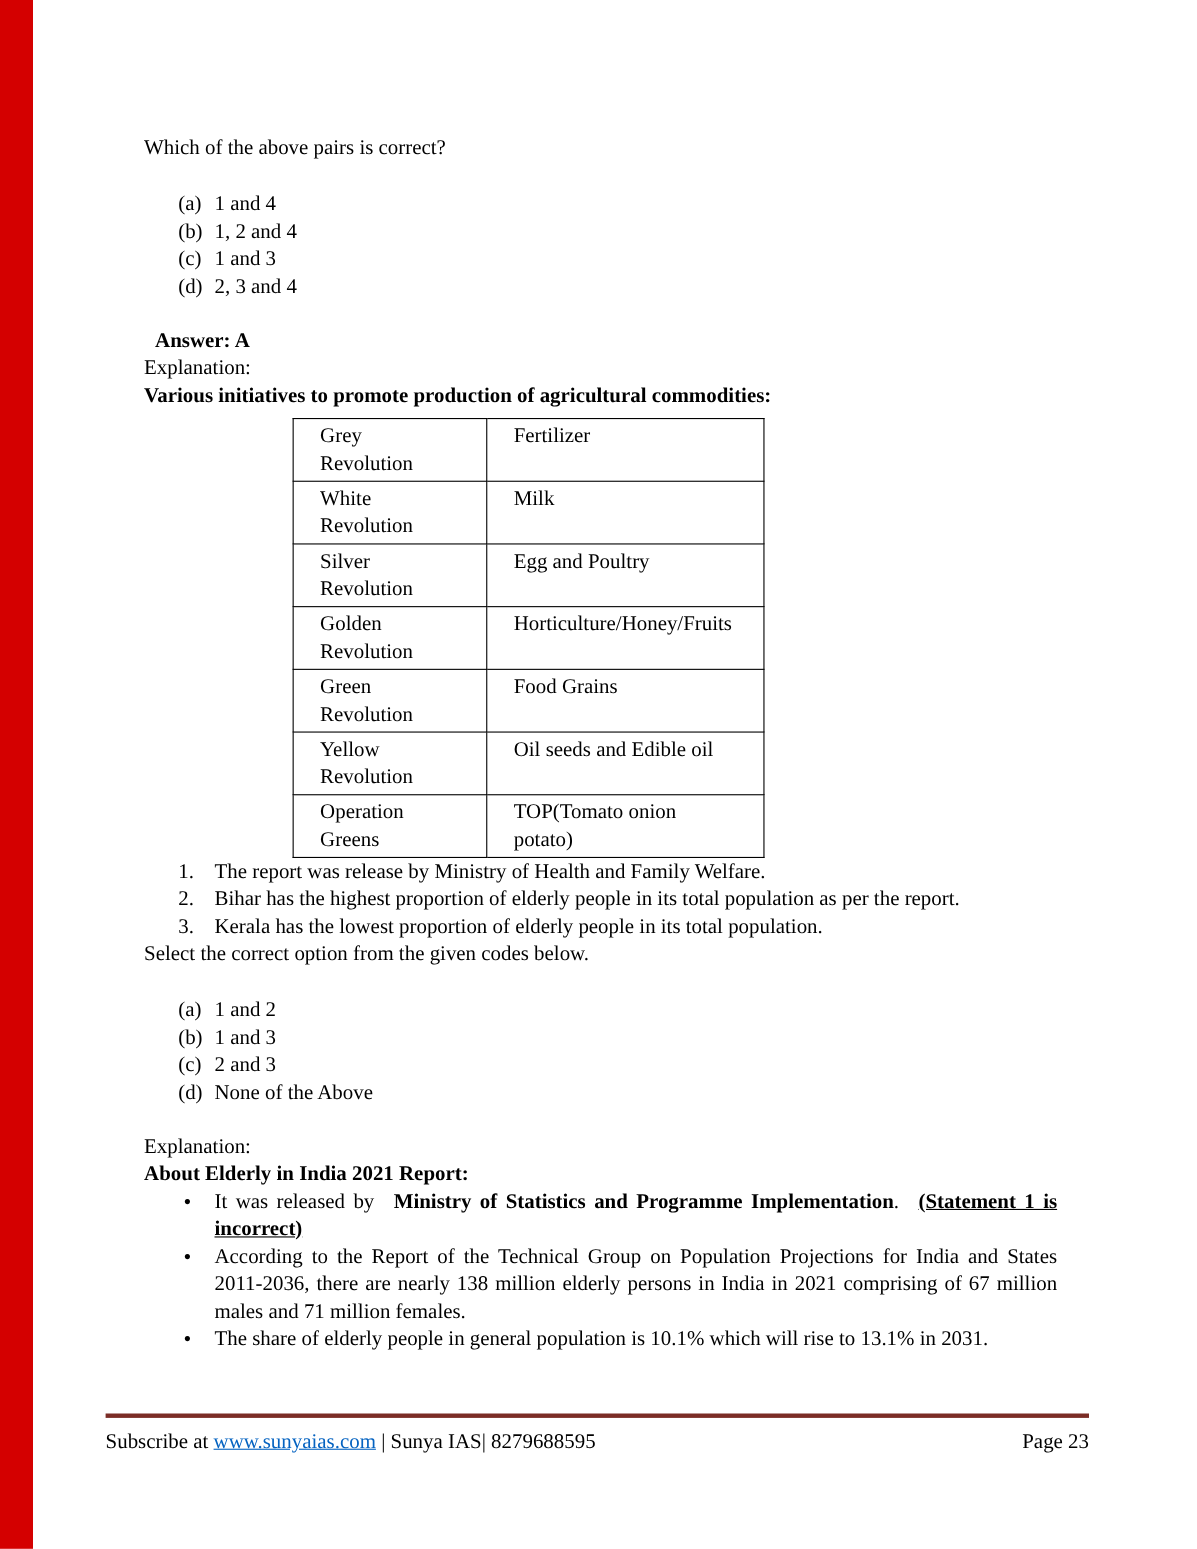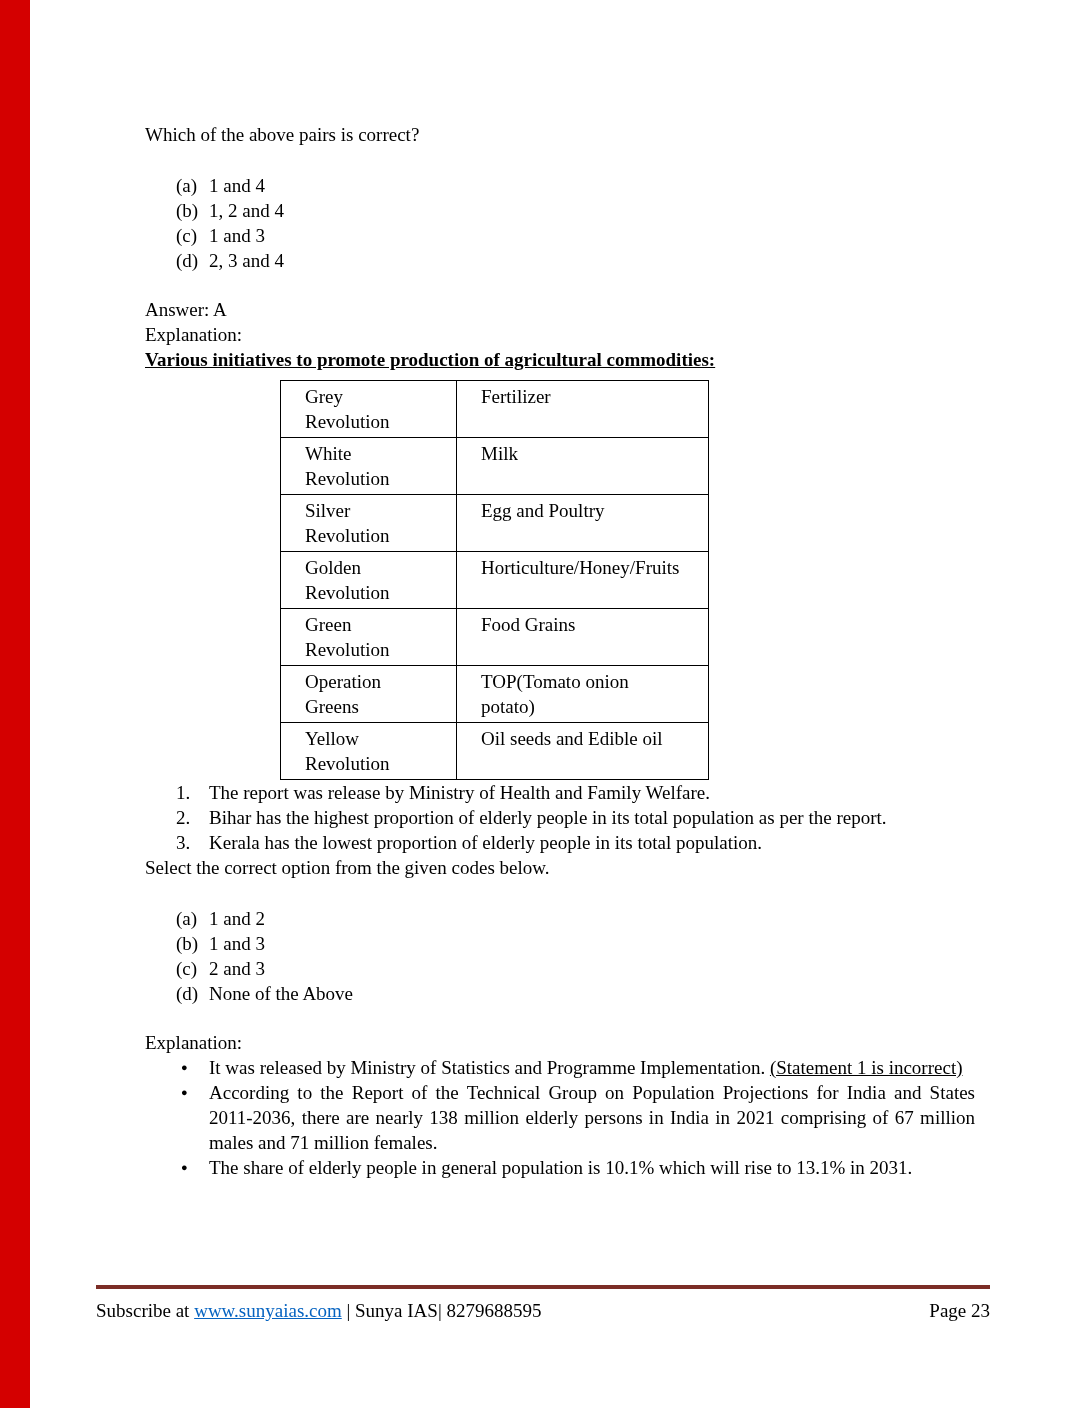--- a/index.html
+++ b/index.html
@@ -14,7 +14,7 @@
     position:absolute; left:0; top:0; width:30px; height:1408px;
     background:var(--stripe,#d40000);
   }
-  .content { position:absolute; left:145px; top:122px; width:830px; }
+  .content { position:absolute; left:131px; top:122px; width:830px; }
   .line { line-height:25px; }
   .bold { font-weight:normal; }
   .underline { text-decoration:underline; }

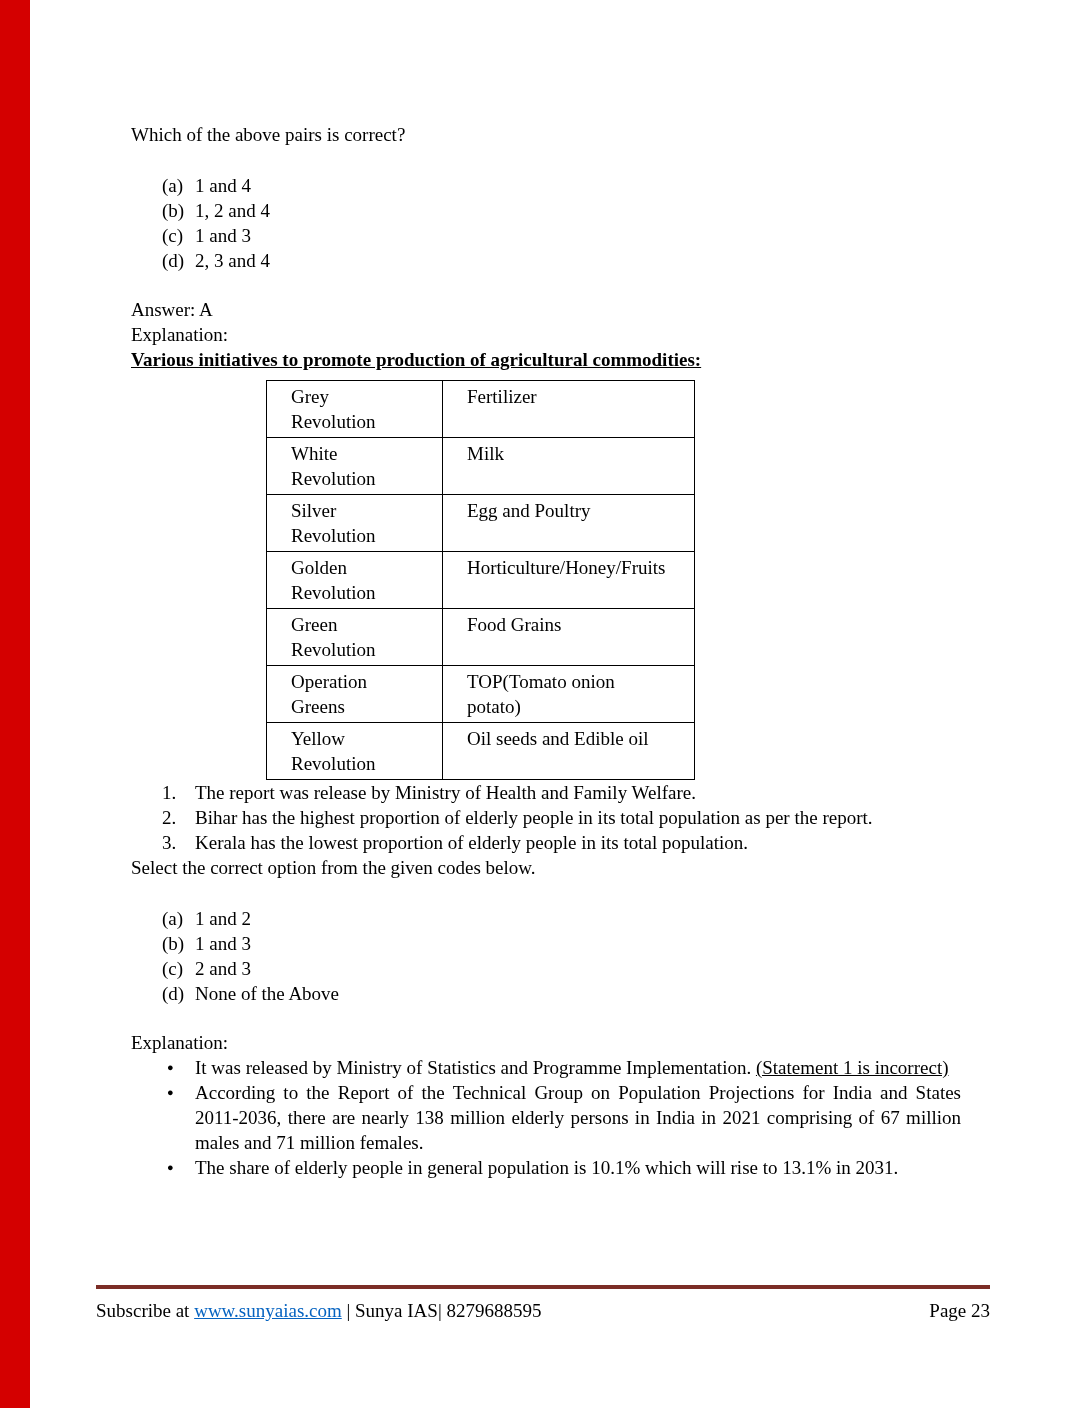--- a/index.html
+++ b/index.html
@@ -16,7 +16,7 @@
   }
   .content { position:absolute; left:131px; top:122px; width:830px; }
   .line { line-height:25px; }
-  .bold { font-weight:normal; }
+  .bold { font-weight:bold;margin-left:10px; }
   .underline { text-decoration:underline; }
   .heading-underline { font-weight:bold; text-decoration:underline; line-height:25px; }
 

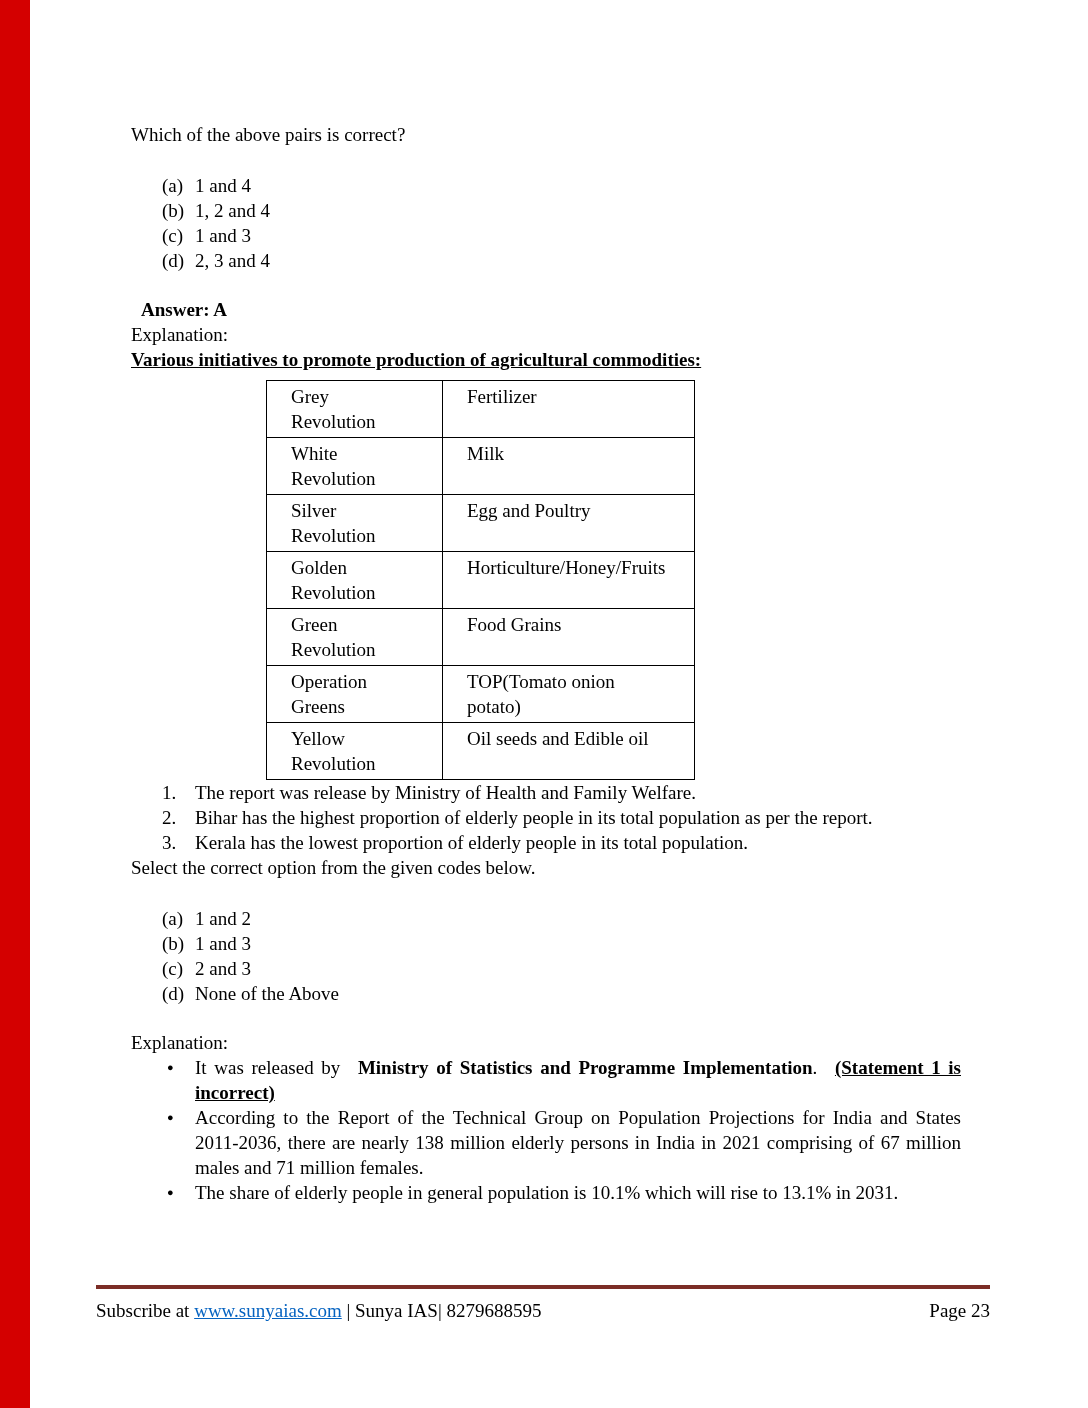--- a/index.html
+++ b/index.html
@@ -18,7 +18,7 @@
   .line { line-height:25px; }
   .bold { font-weight:bold;margin-left:10px; }
   .underline { text-decoration:underline; }
-  .heading-underline { font-weight:bold; text-decoration:underline; line-height:25px; }
+  .heading-underline { font-weight:bold; line-height:25px; }
 
   .options { margin:26px 0 0 31px; }
   .opt { display:flex; line-height:25px; }

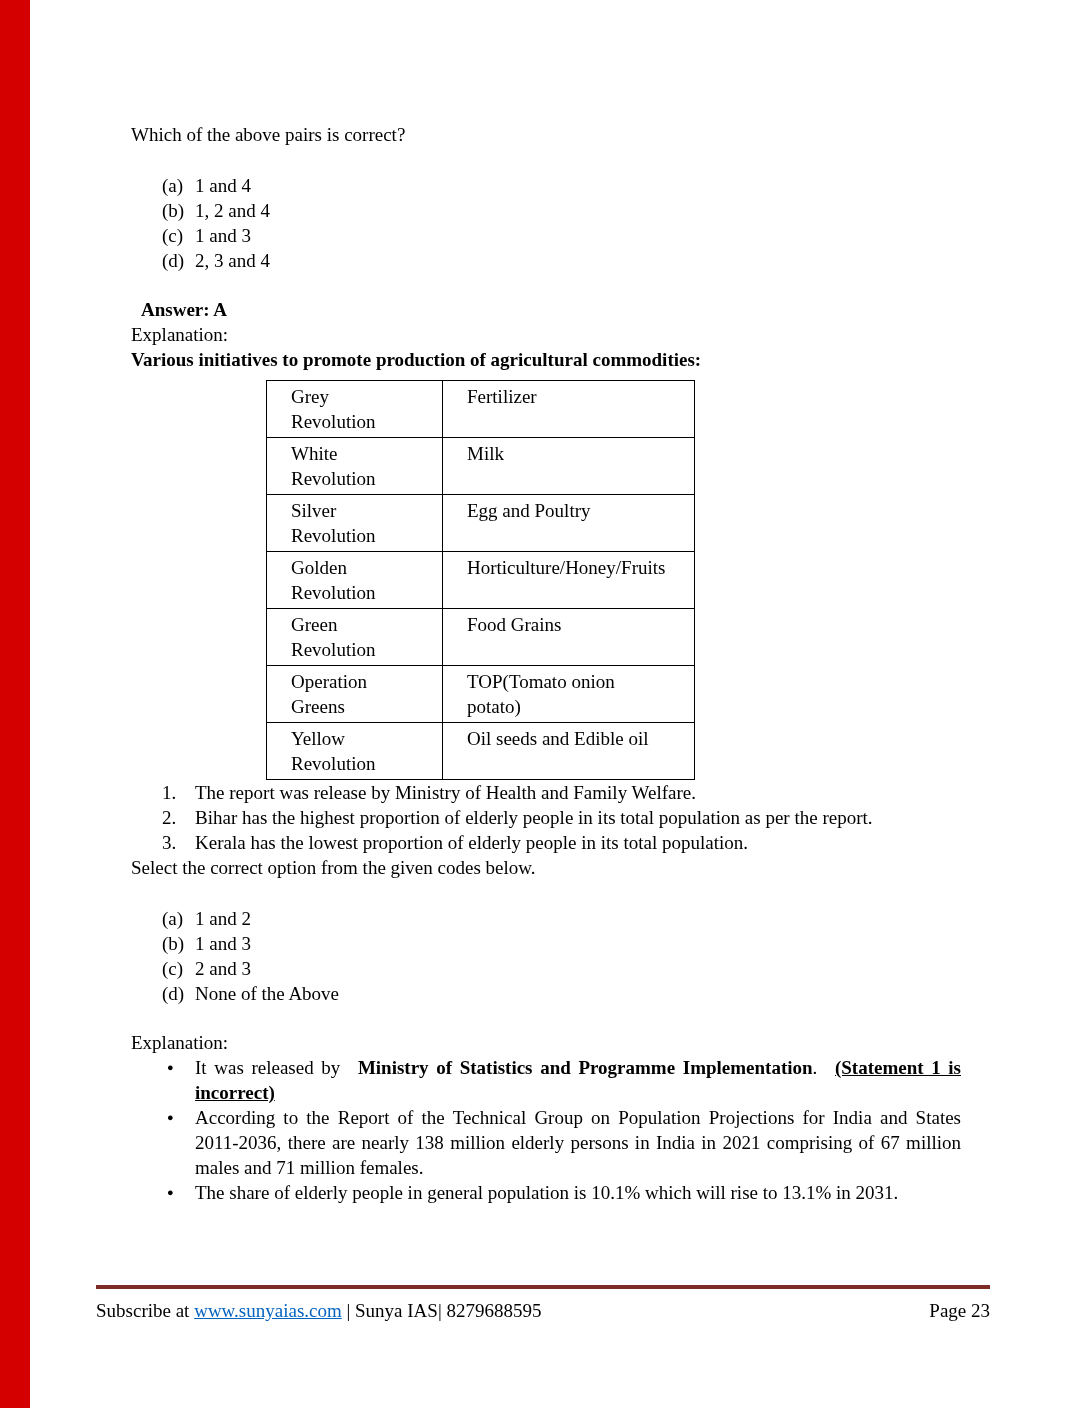--- a/index.html
+++ b/index.html
@@ -111,12 +111,12 @@
           <td class="c2">Food Grains</td>
         </tr>
         <tr>
+          <td class="c1">Yellow Revolution</td>
+          <td class="c2">Oil seeds and Edible oil</td>
+        </tr>
+        <tr>
           <td class="c1">Operation Greens</td>
           <td class="c2">TOP(Tomato onion potato)</td>
-        </tr>
-        <tr>
-          <td class="c1">Yellow Revolution</td>
-          <td class="c2">Oil seeds and Edible oil</td>
         </tr>
       </tbody>
     </table>

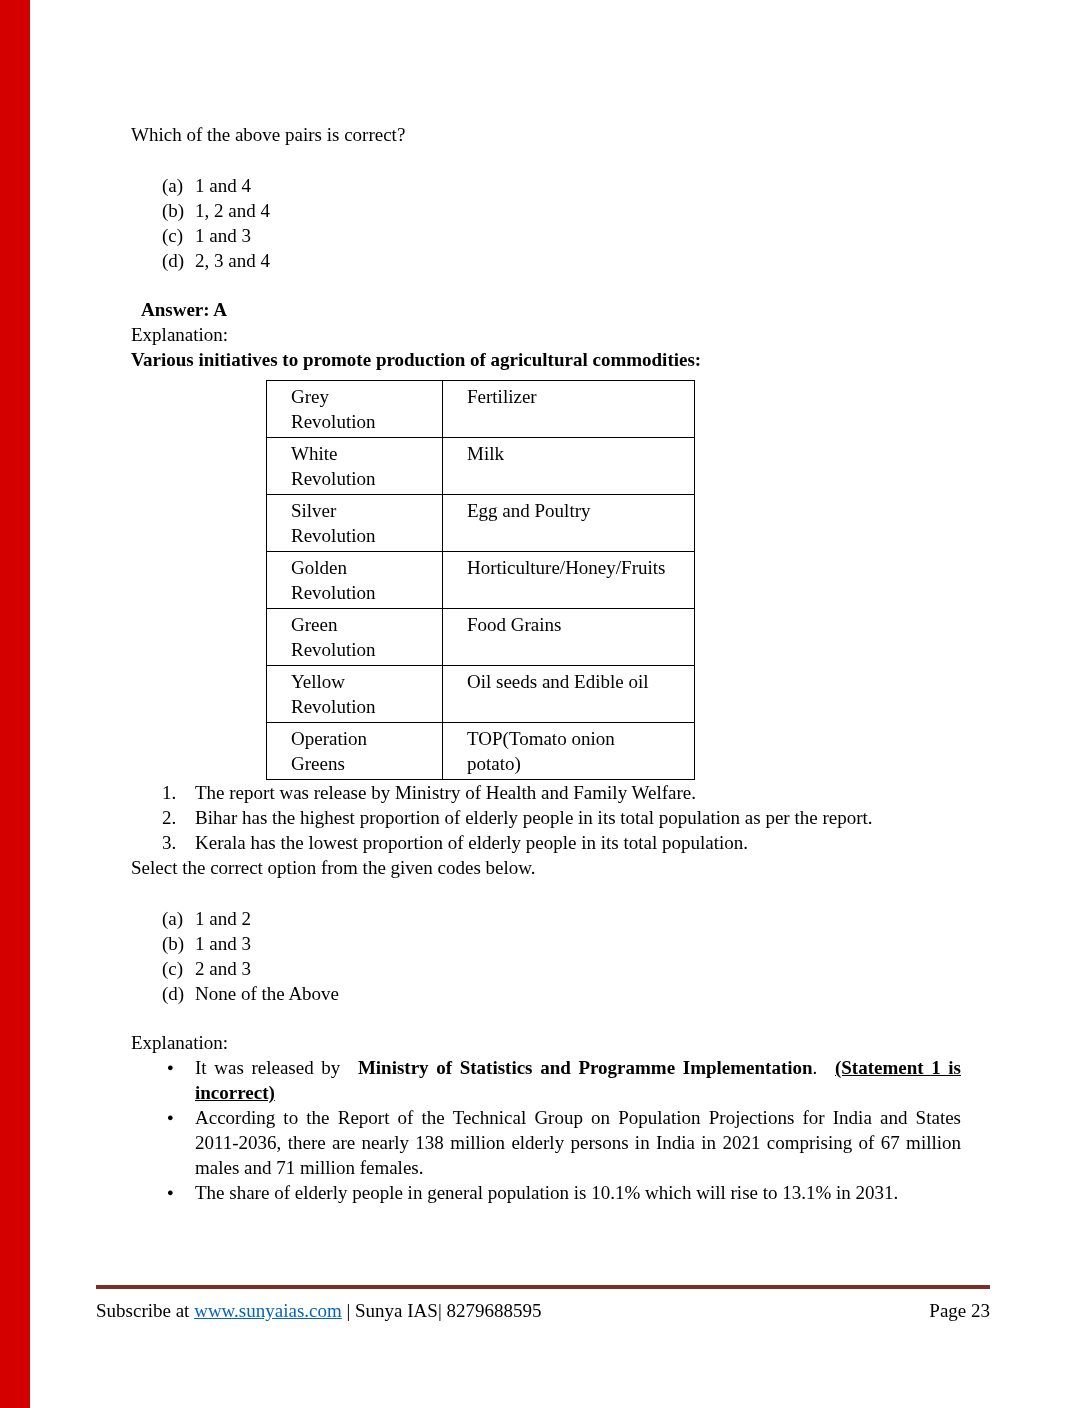--- a/index.html
+++ b/index.html
@@ -160,6 +160,7 @@
 
     <div class="answer-block">
       <p class="line">Explanation:</p>
+      <p class="heading-underline">About Elderly in India 2021 Report:</p>
     </div>
 
     <div class="bullets">

